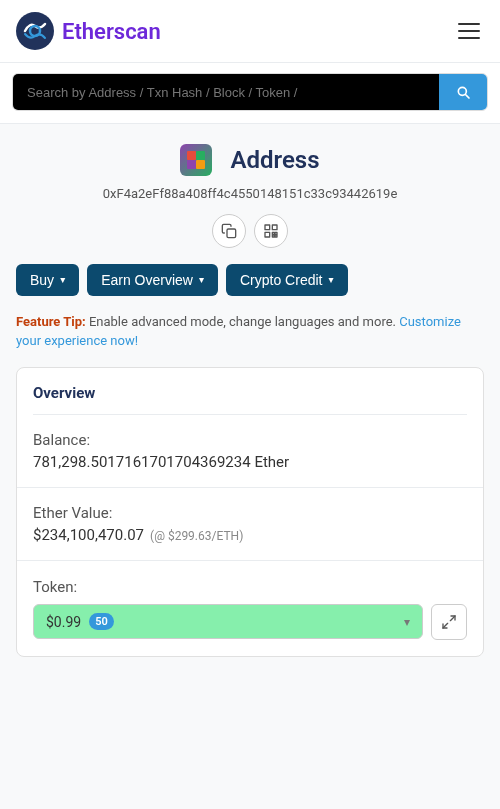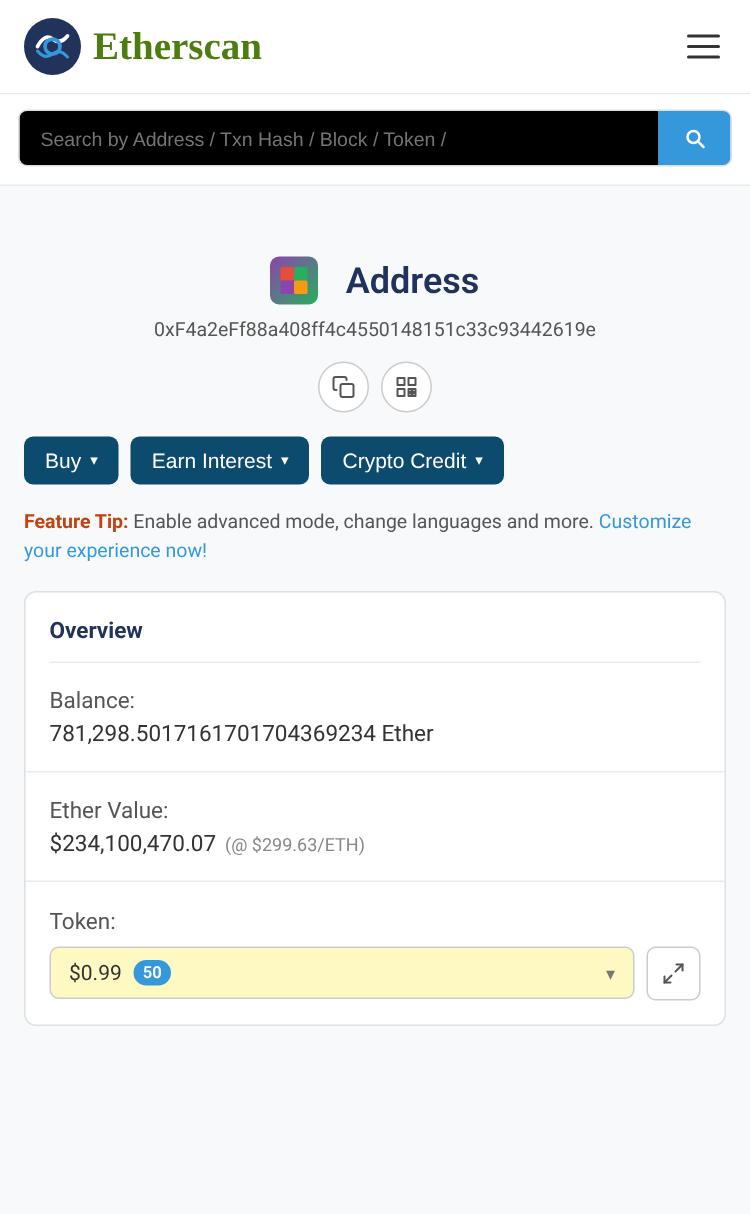--- a/index.html
+++ b/index.html
@@ -31,10 +31,9 @@
       height: 38px;
     }
     .logo-text {
-      font-size: 26px;
+      font-size: 22px;
       font-weight: 600;
-      color: #4d7c0f;
-      font-family: Liberation Serif, serif;
+      color: #6d28d9;
     }
     .hamburger {
       display: flex;

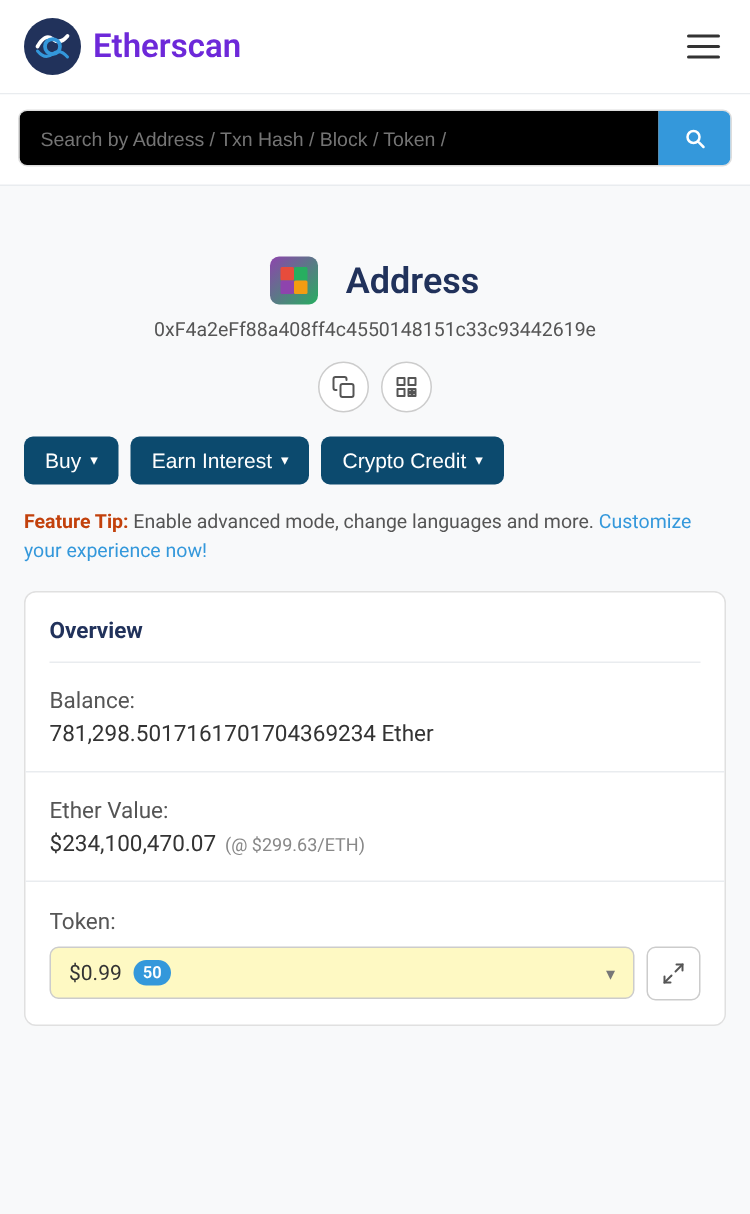--- a/index.html
+++ b/index.html
@@ -102,7 +102,6 @@
       justify-content: center;
       gap: 18px;
       margin-bottom: 8px;
-      margin-top: 27px;
     }
     .address-icon {
       width: 32px;

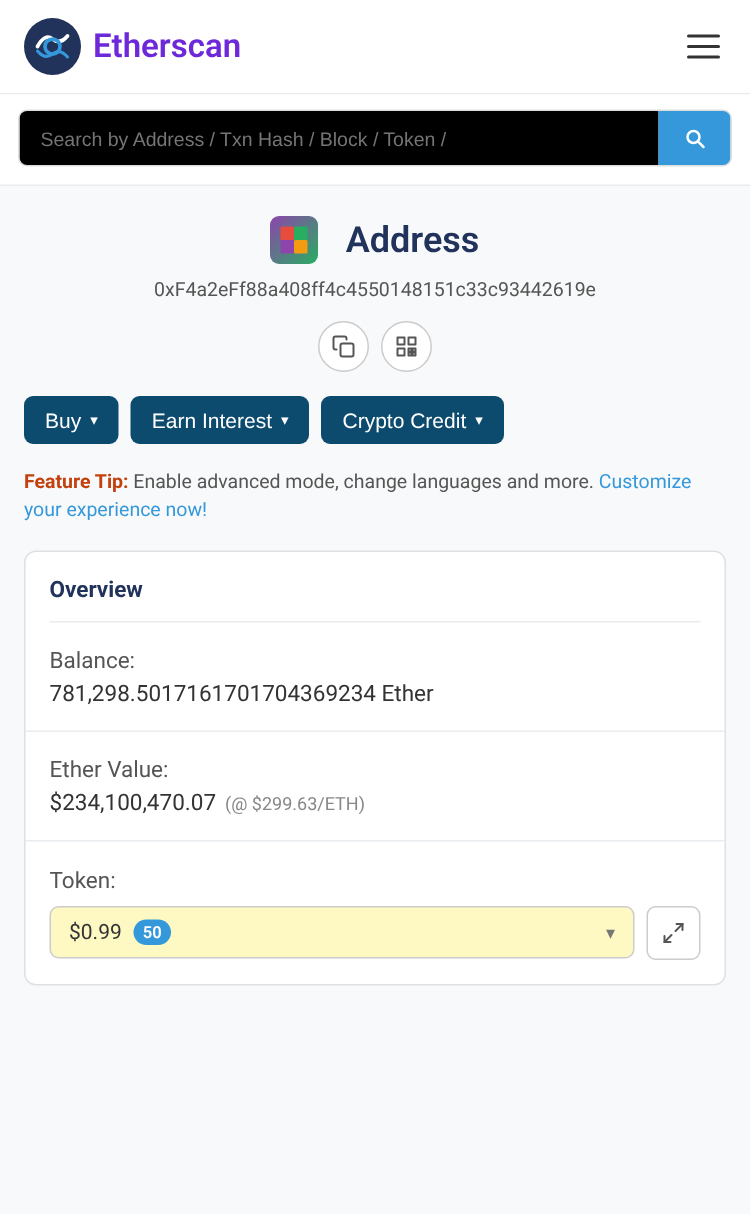--- a/index.html
+++ b/index.html
@@ -356,7 +356,7 @@
       <span class="chevron">▾</span>
     </button>
     <button class="action-btn blue">
-      <span>Earn Interest</span>
+      <span>Earn Overview</span>
       <span class="chevron">▾</span>
     </button>
     <button class="action-btn blue">

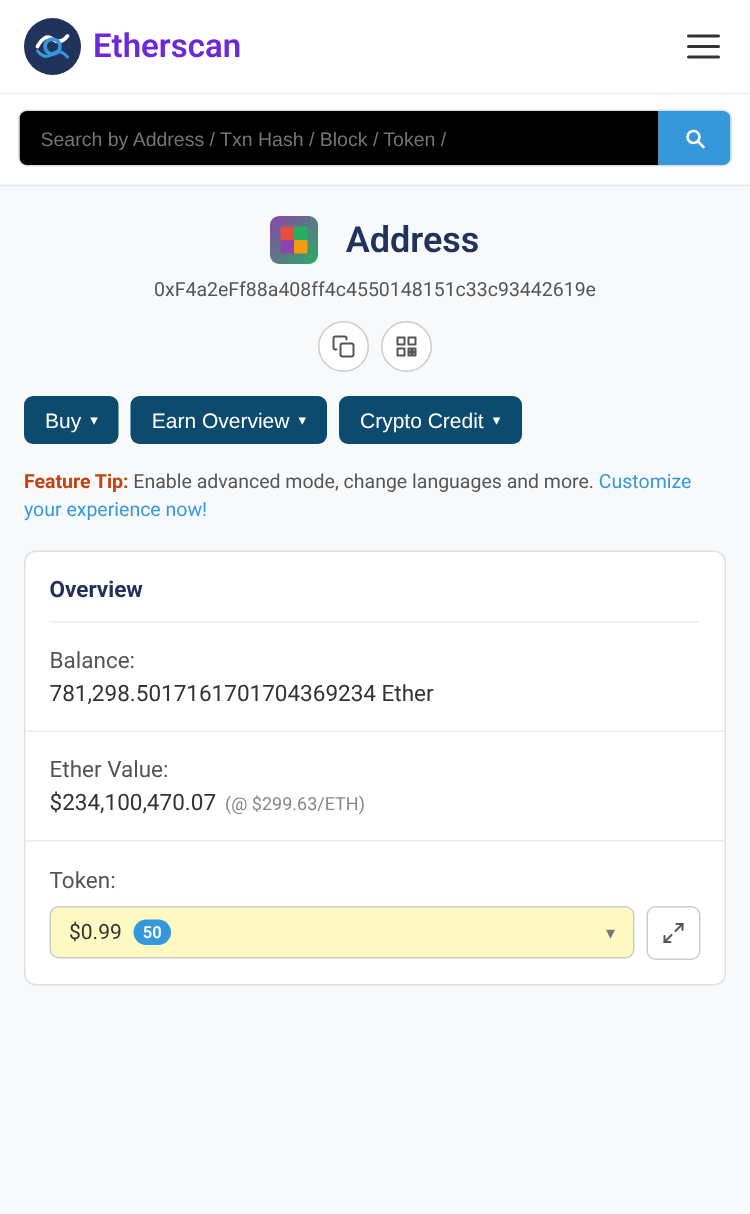--- a/index.html
+++ b/index.html
@@ -244,7 +244,7 @@
       border: 1px solid #ccc;
       border-radius: 6px;
       padding: 8px 12px;
-      background: #fef9c3;
+      background: #86efac;
       cursor: pointer;
       font-size: 14px;
     }

